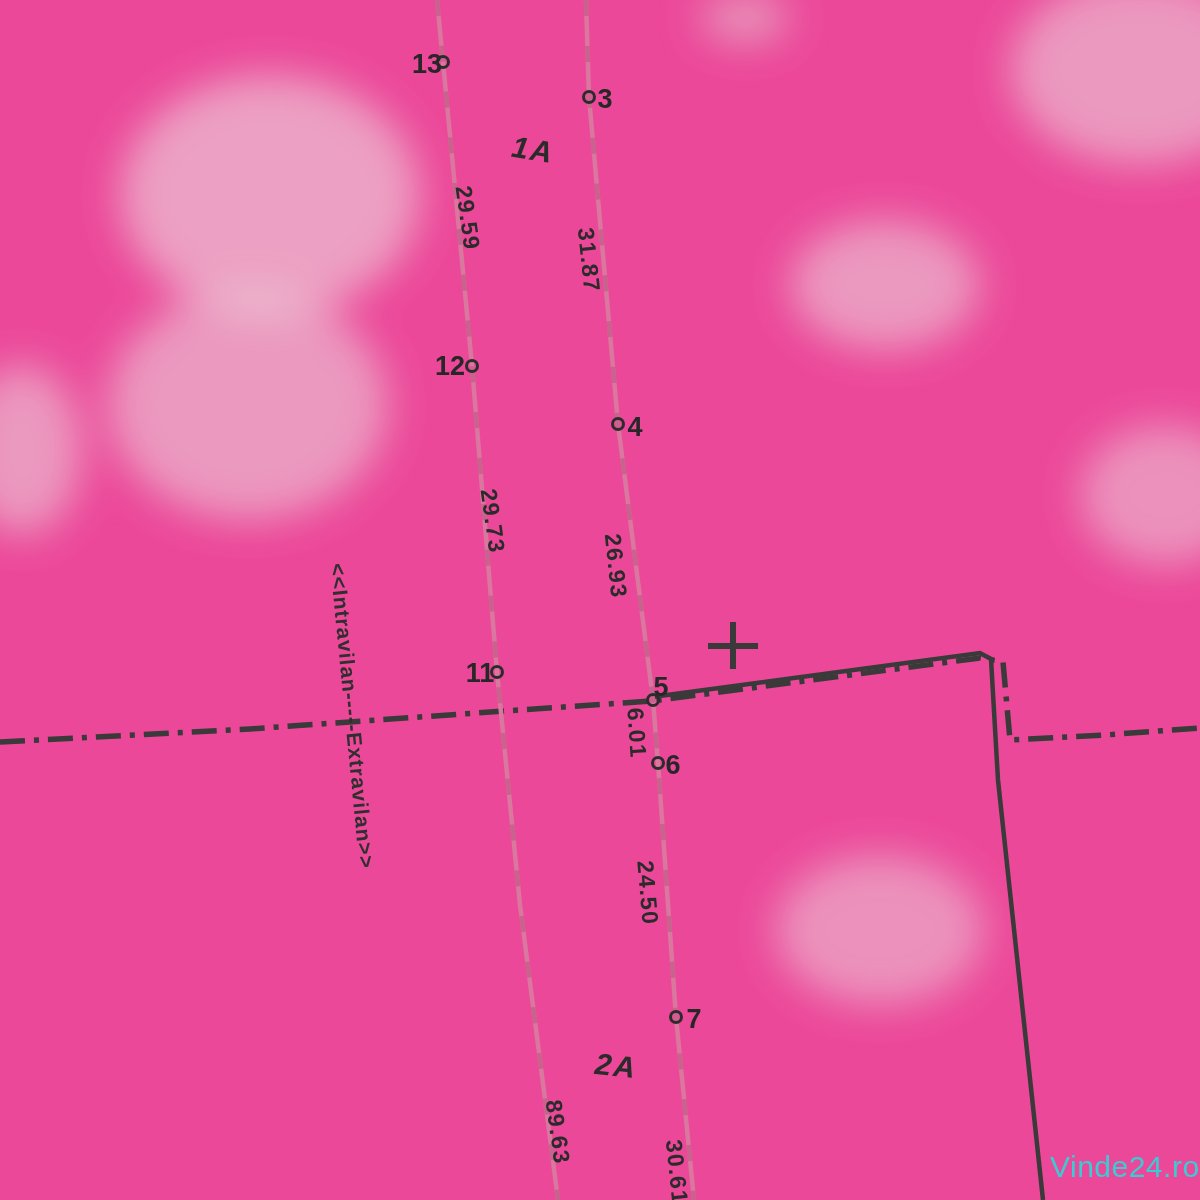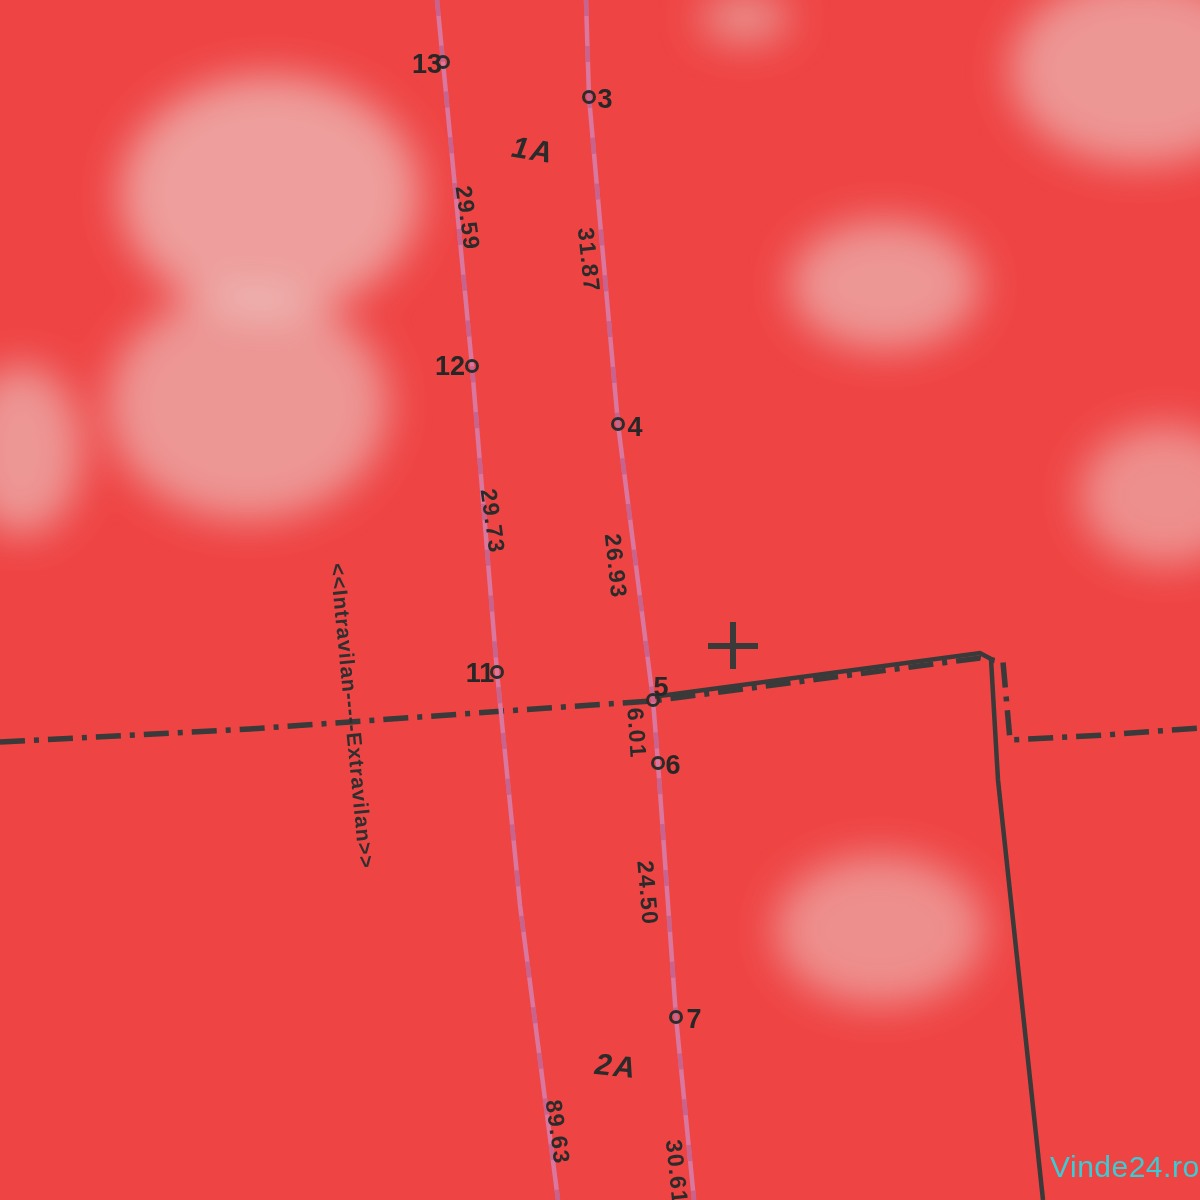--- a/index.html
+++ b/index.html
@@ -3,7 +3,7 @@
 <meta charset="utf-8">
 <style>
   html,body{margin:0;padding:0;background:#fdfdfd;width:1200px;height:1200px;overflow:hidden;}
-  #plan-wrap{position:relative;width:1200px;height:1200px;background:#ef4444;}
+  #plan-wrap{position:relative;width:1200px;height:1200px;background:#ec4899;}
   svg{position:absolute;left:0;top:0;}
   text{font-family:"Liberation Sans","DejaVu Sans",sans-serif;}
   .pt-label{font-size:27px;font-weight:700;fill:#272727;}

